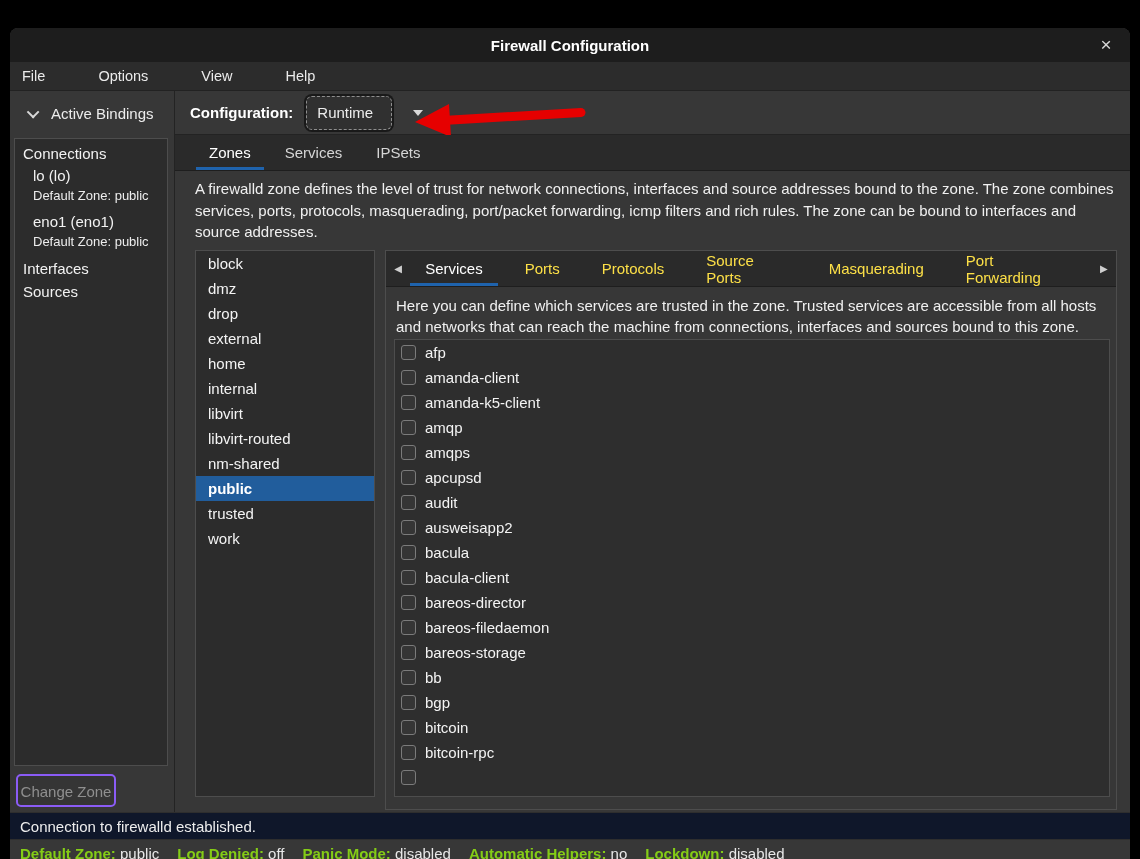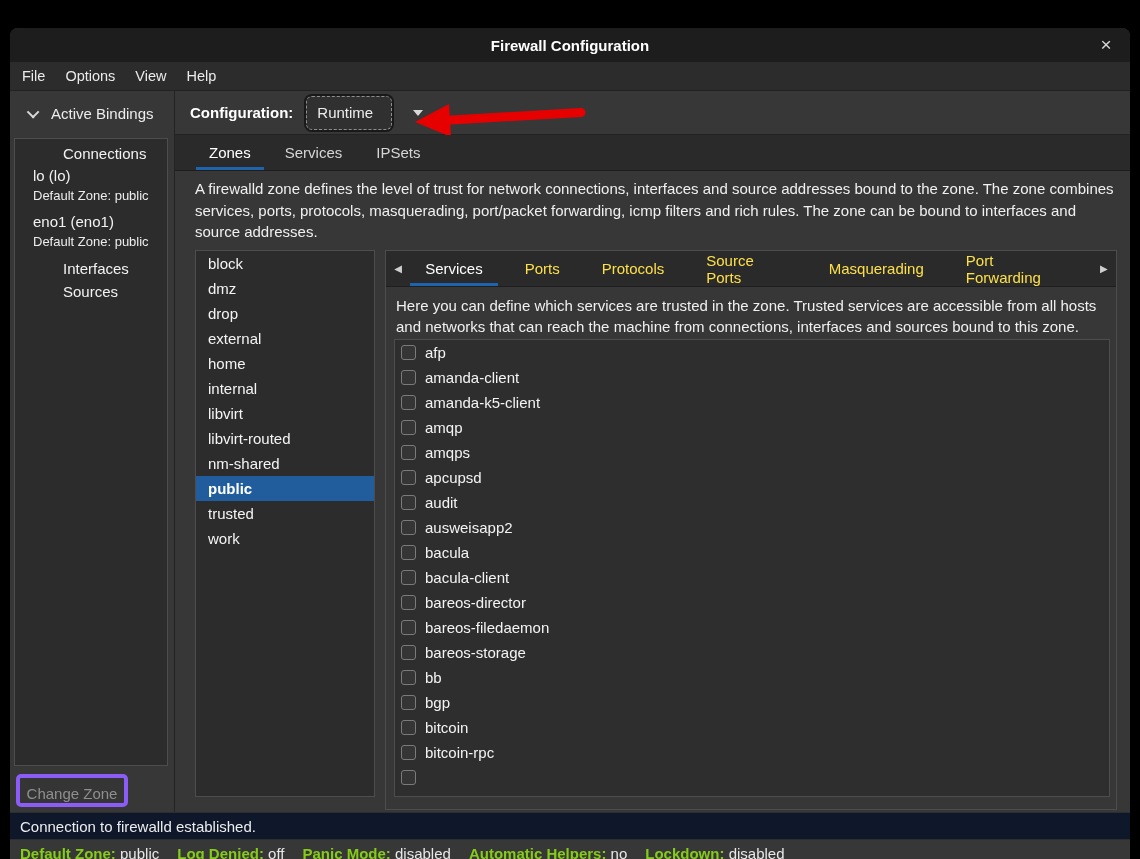--- a/index.html
+++ b/index.html
@@ -18,7 +18,7 @@
 
   
   .menubar { position:absolute; left:0; top:34px; width:100%; height:29px; background:#2c2c2c;
-    border-bottom:1px solid #222; display:flex; padding-left:2px; }
+    border-bottom:1px solid #222; display:flex; padding-left:2px;gap:33px; }
   .menu-item { padding:0 10px; height:29px; line-height:29px; color:#ebebeb; font-size:14.5px; }
 
   

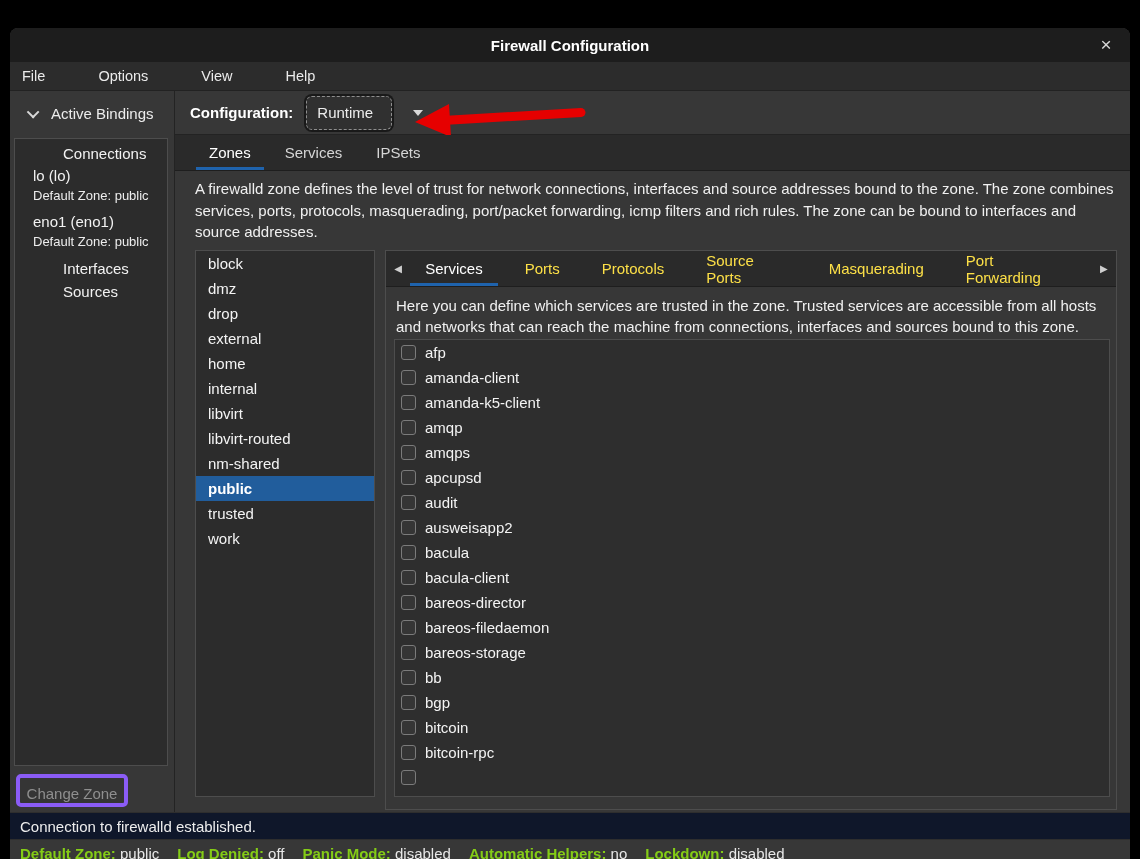--- a/index.html
+++ b/index.html
@@ -29,7 +29,7 @@
     transform:rotate(-45deg) translateY(-2px); margin-right:12px; }
   .tree-box { position:absolute; left:4px; right:6px; top:47px; height:628px;
     background:#2c2c2c; border:1px solid #4d4d4d; padding-top:3px; overflow:hidden; }
-  .tree-root { height:23px; line-height:23px; padding-left:8px;margin-left:40px; }
+  .tree-root { height:23px; line-height:23px; padding-left:8px; }
   .tree-name { height:22px; line-height:22px; padding-left:18px; }
   .tree-detail { height:19px; line-height:17px; padding-left:18px; font-size:13px; color:#ededed; margin-bottom:5px; }
   .change-zone { position:absolute; left:6px; bottom:5px; width:112px; height:33px;

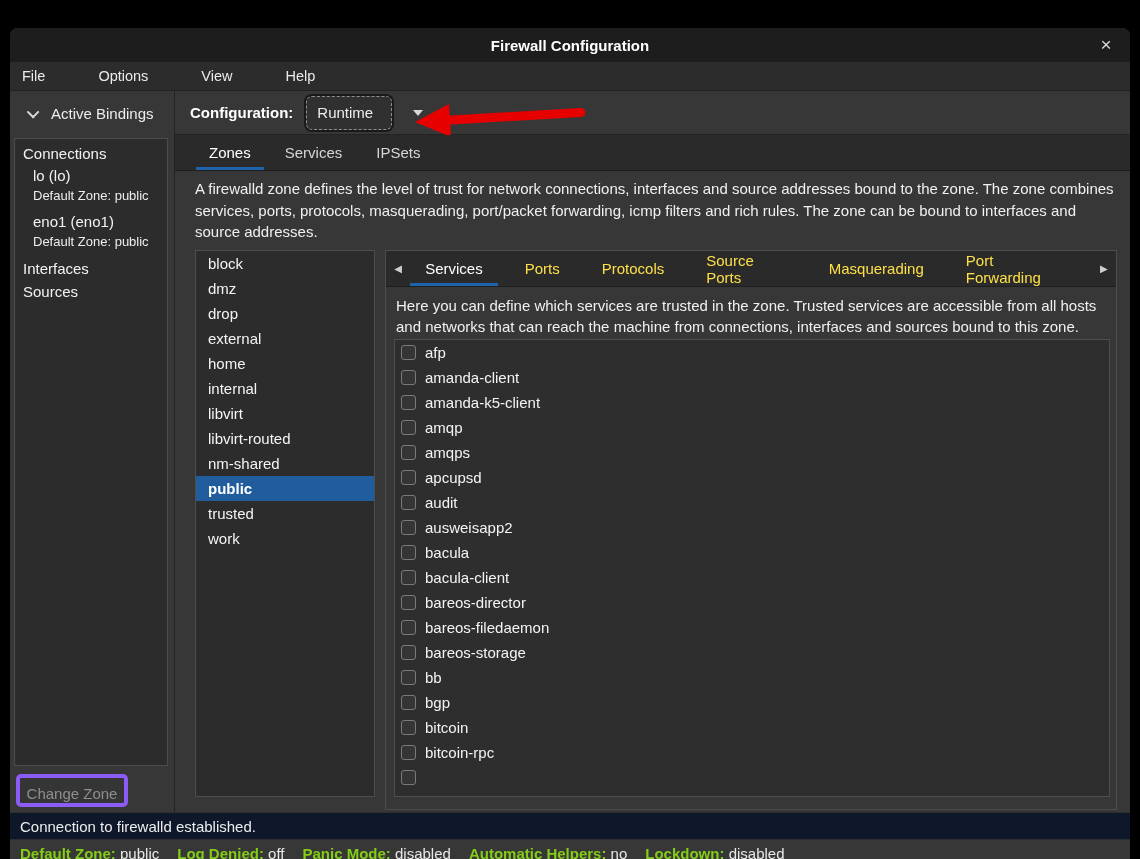--- a/index.html
+++ b/index.html
@@ -32,8 +32,8 @@
   .tree-root { height:23px; line-height:23px; padding-left:8px; }
   .tree-name { height:22px; line-height:22px; padding-left:18px; }
   .tree-detail { height:19px; line-height:17px; padding-left:18px; font-size:13px; color:#ededed; margin-bottom:5px; }
-  .change-zone { position:absolute; left:6px; bottom:5px; width:112px; height:33px;
-    background:#353535; border:4px solid #8b5cf6; border-radius:5px; color:#8f8f8f;
+  .change-zone { position:absolute; left:6px; bottom:5px; width:100px; height:33px;
+    background:#353535; border:2px solid #8b5cf6; border-radius:5px; color:#8f8f8f;
     font-size:15px; text-align:center; line-height:31px; }
 
   

